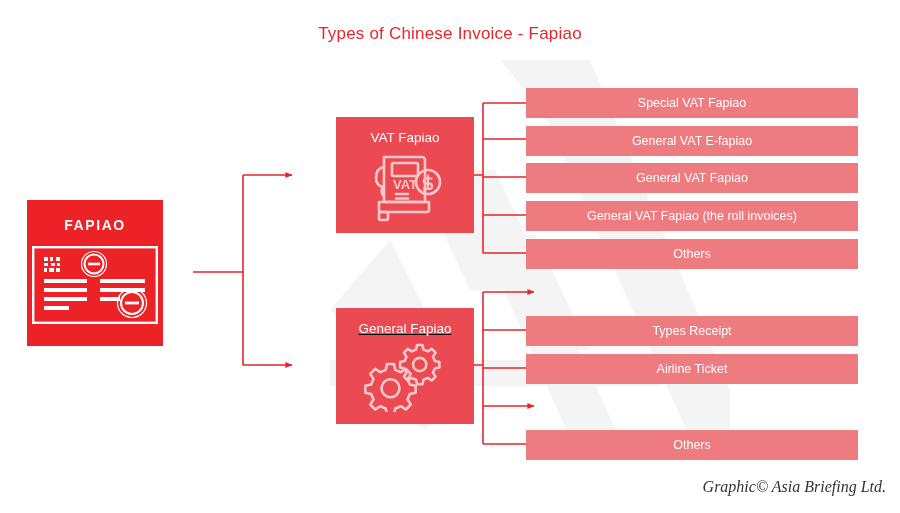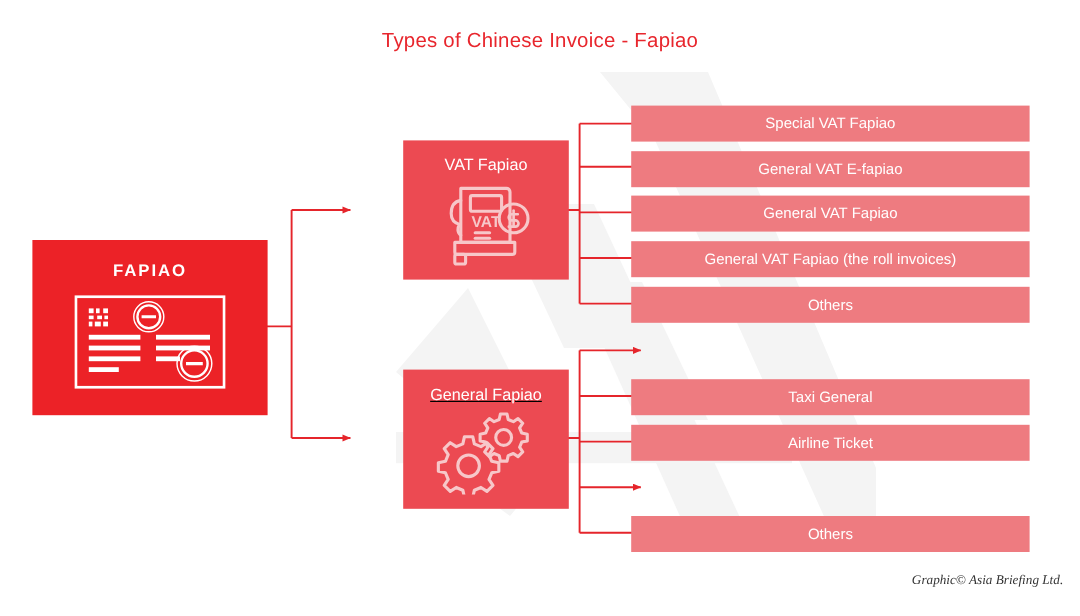--- a/index.html
+++ b/index.html
@@ -47,7 +47,7 @@
     position: absolute;
     left: 27px;
     top: 200px;
-    width: 196px;
+    width: 136px;
     height: 146px;
     background: #ec2227;
     display: flex;

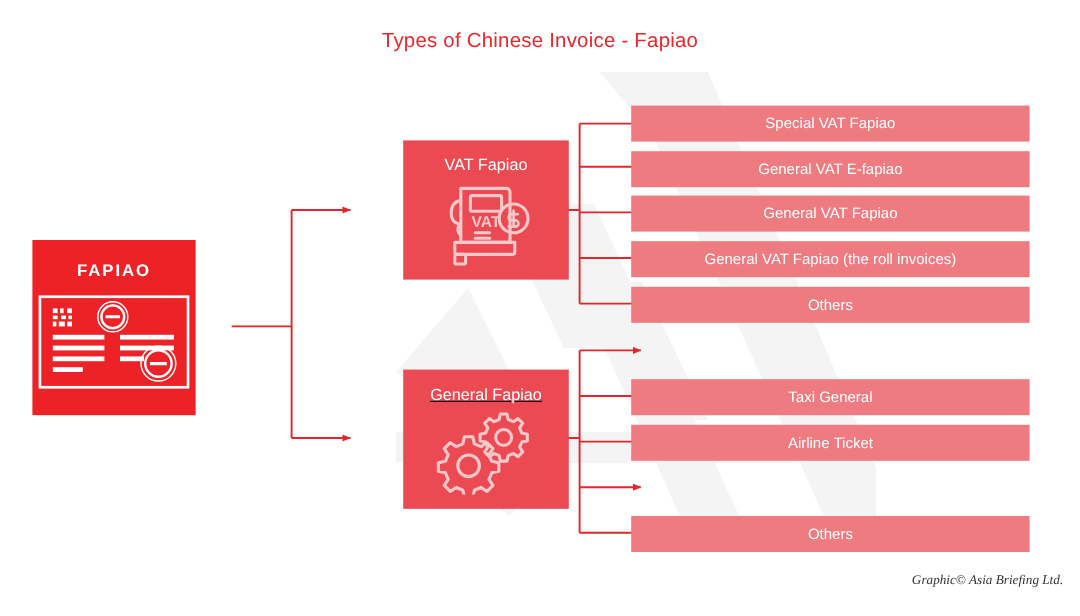--- a/index.html
+++ b/index.html
@@ -277,7 +277,7 @@
     <span class="bar-label">Others</span>
   </div>
   <div class="bar" style="top:316px">
-    <span class="bar-label">Taxi General</span>
+    <span class="bar-label">Types Receipt</span>
   </div>
   <div class="bar" style="top:354px">
     <span class="bar-label">Airline Ticket</span>

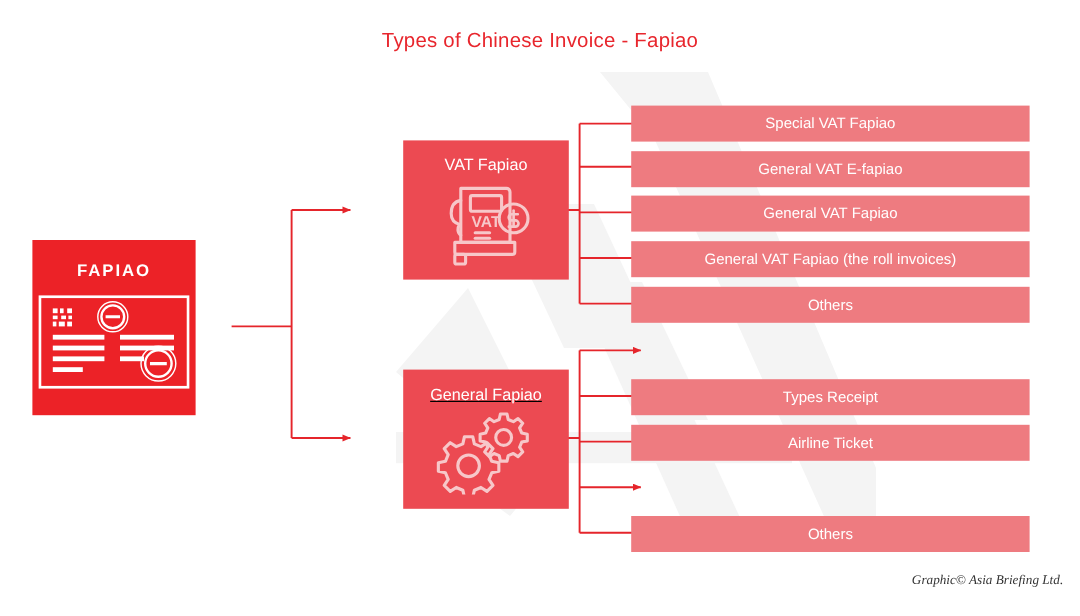--- a/index.html
+++ b/index.html
@@ -122,7 +122,7 @@
     position: absolute;
     right: 26px;
     top: 478px;
-    font-size: 11px;
+    font-size: 16px;
     font-style: italic;
     color: #333333;
     font-family: "Liberation Serif", serif;

